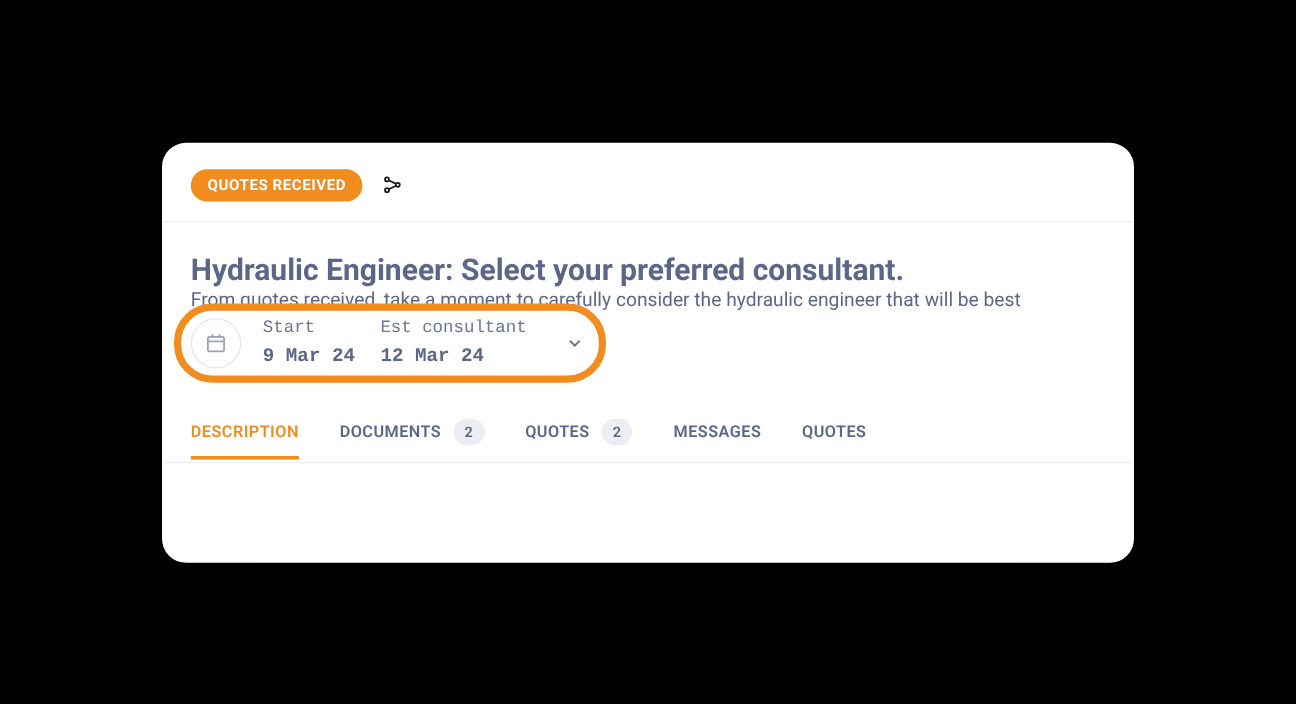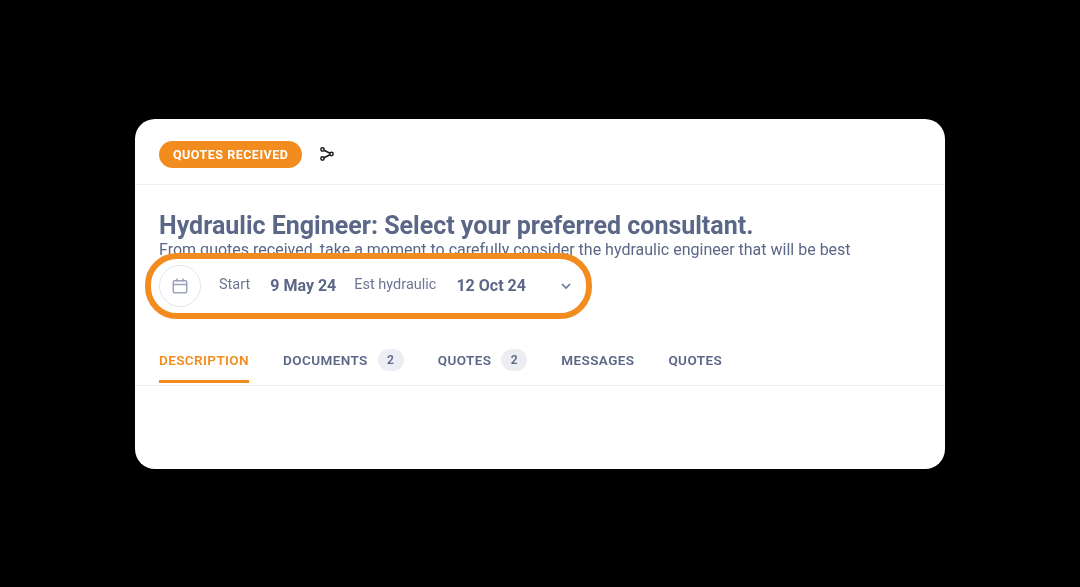--- a/index.html
+++ b/index.html
@@ -94,9 +94,10 @@
     }
     .date-col {
       display: flex;
-      flex-direction: row;
-      gap: 20px;
+      flex-direction: column;
+      gap: 6px;
       min-width: 80px;
+      font-family: Liberation Mono, monospace;
     }
     .date-label {
       color: #6b7692;

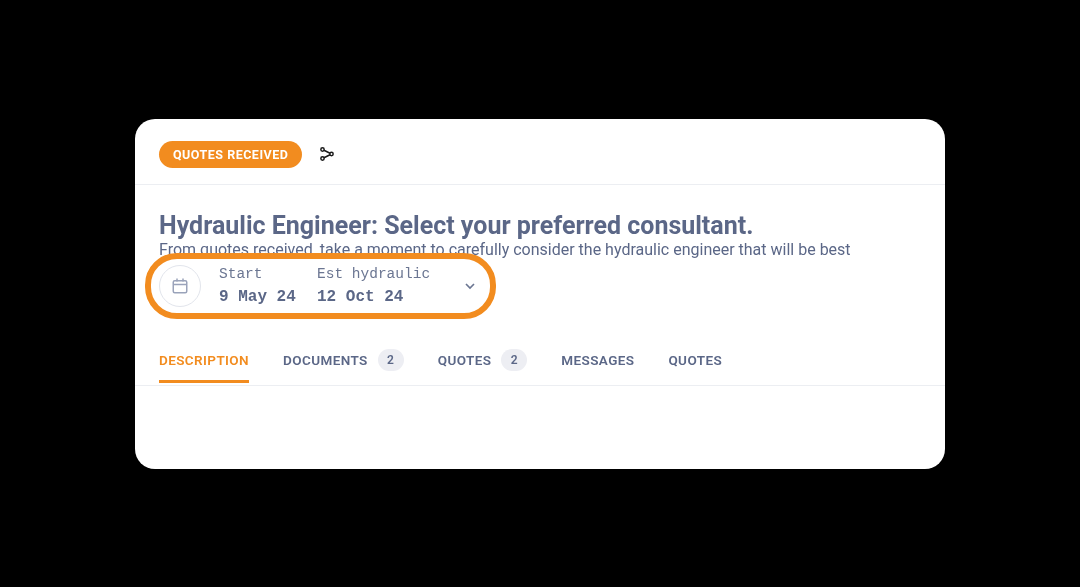--- a/index.html
+++ b/index.html
@@ -202,7 +202,7 @@
           <span class="date-value">9 May 24</span>
         </div>
         <div class="date-col">
-          <span class="date-label">Est hydraulic</span>
+          <span class="date-label">Est consultant</span>
           <span class="date-value">12 Oct 24</span>
         </div>
         <span class="chevron-wrap">

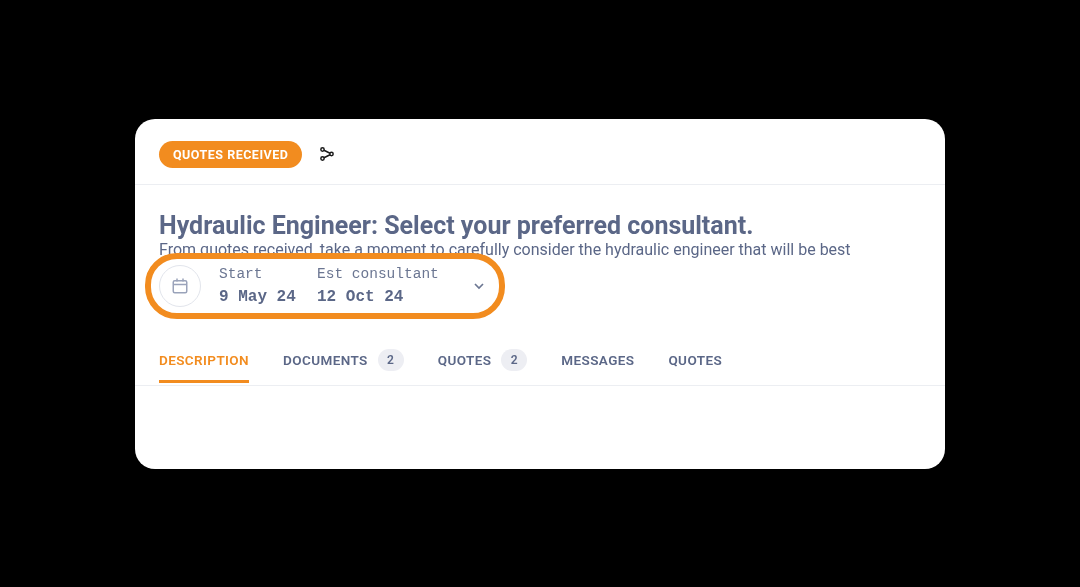--- a/index.html
+++ b/index.html
@@ -199,7 +199,7 @@
         </div>
         <div class="date-col">
           <span class="date-label">Start</span>
-          <span class="date-value">9 May 24</span>
+          <span class="date-value">9 Mar 24</span>
         </div>
         <div class="date-col">
           <span class="date-label">Est consultant</span>

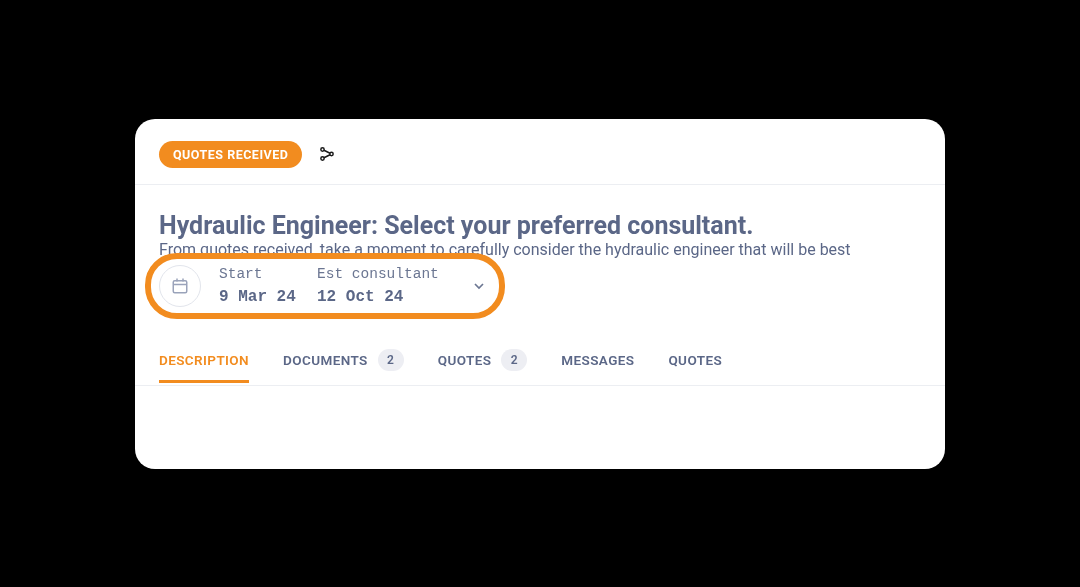--- a/index.html
+++ b/index.html
@@ -203,7 +203,7 @@
         </div>
         <div class="date-col">
           <span class="date-label">Est consultant</span>
-          <span class="date-value">12 Oct 24</span>
+          <span class="date-value">12 Mar 24</span>
         </div>
         <span class="chevron-wrap">
           <svg width="16" height="16" viewBox="0 0 24 24" fill="none" stroke="#6b7692" stroke-width="2.5">

